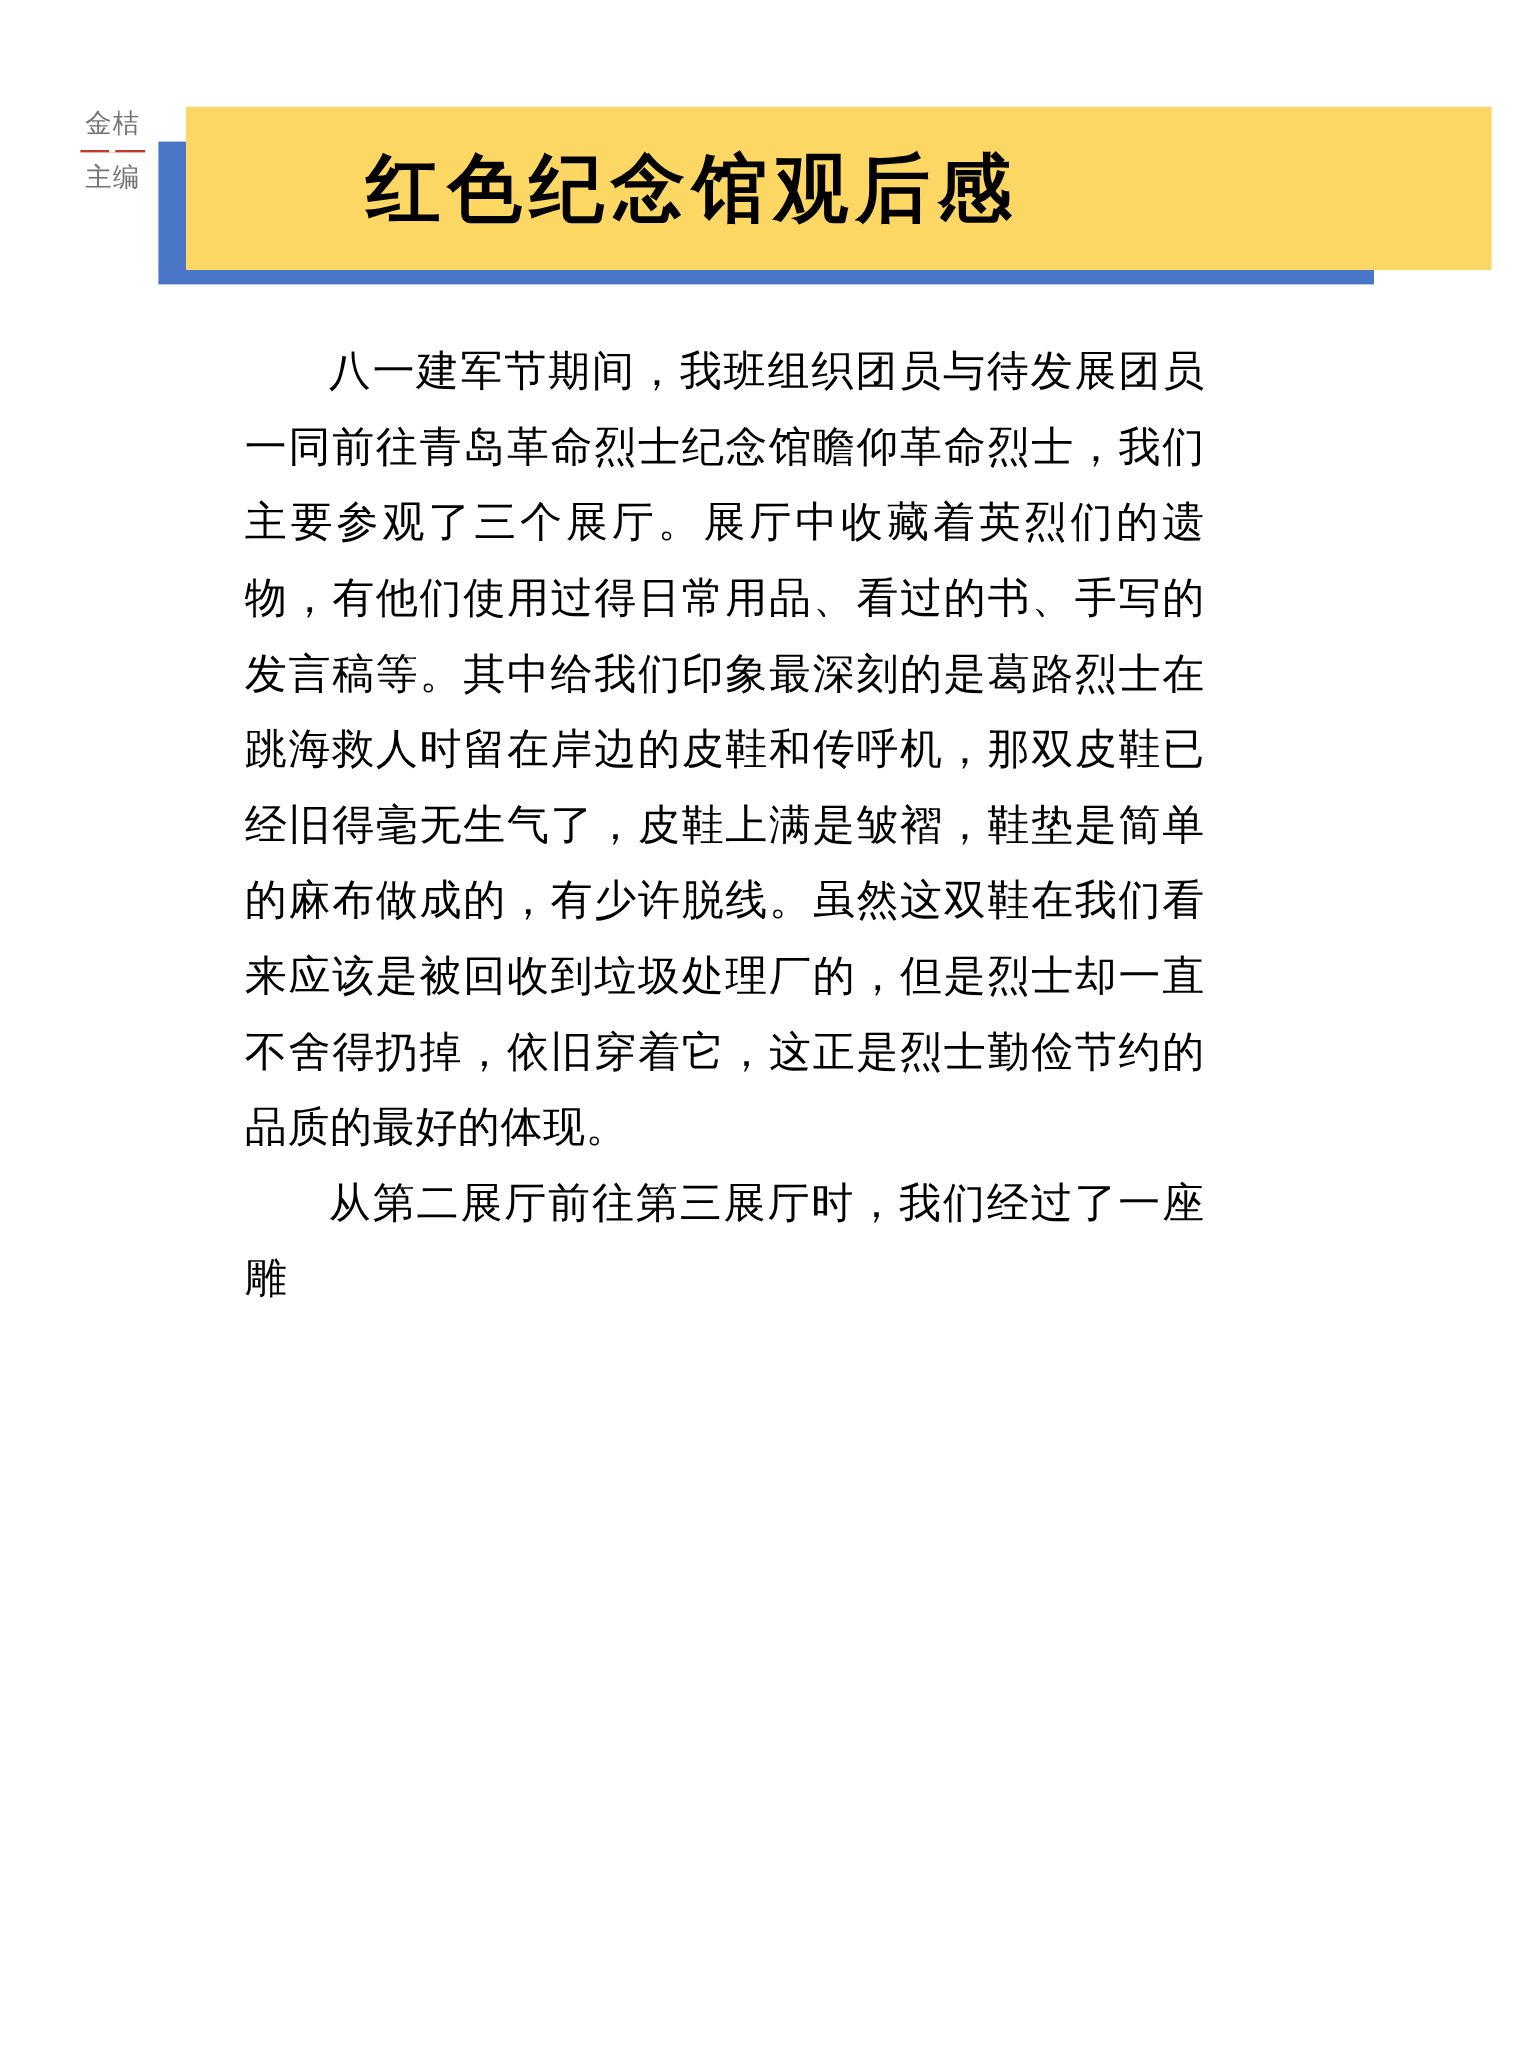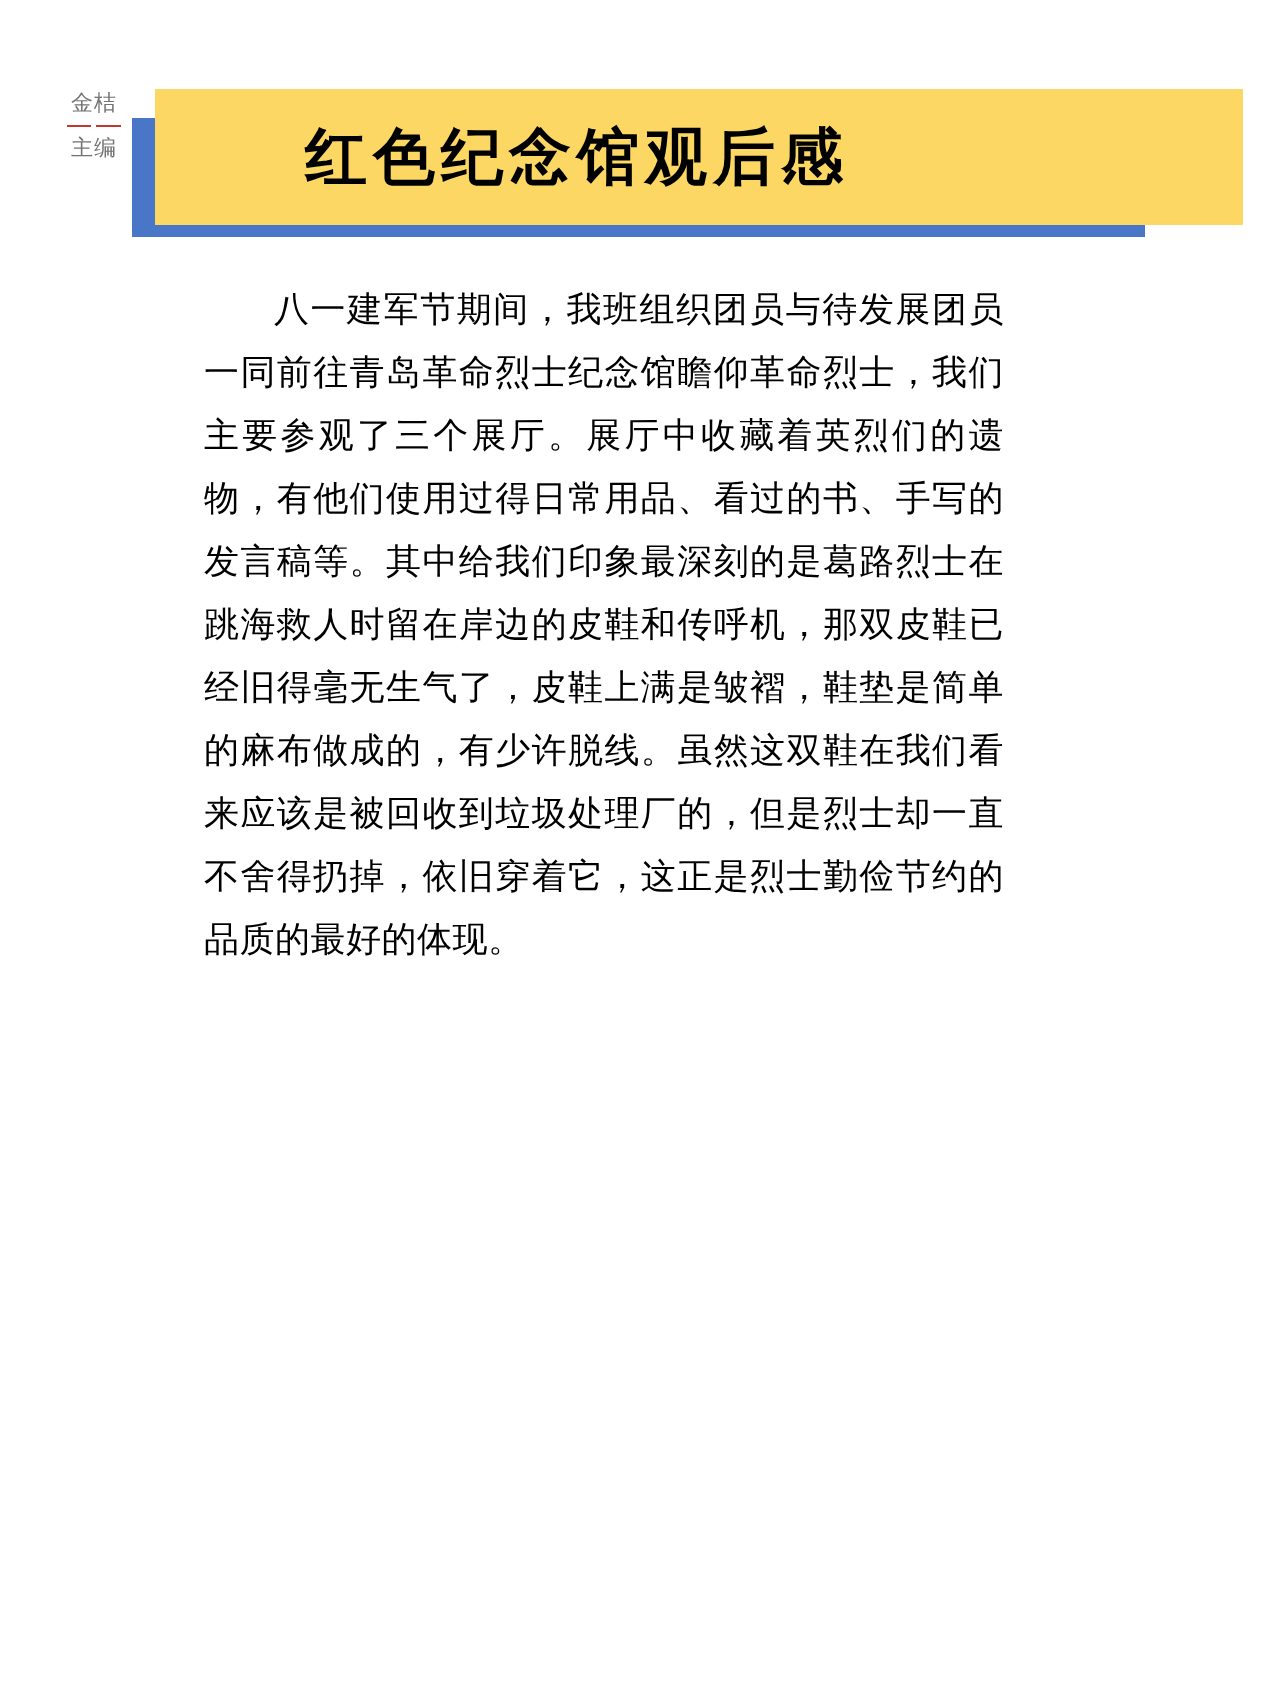--- a/index.html
+++ b/index.html
@@ -148,6 +148,7 @@
 
   <div id="body-text">
     <p>八一建军节期间，我班组织团员与待发展团员一同前往青岛革命烈士纪念馆瞻仰革命烈士，我们主要参观了三个展厅。展厅中收藏着英烈们的遗物，有他们使用过得日常用品、看过的书、手写的发言稿等。其中给我们印象最深刻的是葛路烈士在跳海救人时留在岸边的皮鞋和传呼机，那双皮鞋已经旧得毫无生气了，皮鞋上满是皱褶，鞋垫是简单的麻布做成的，有少许脱线。虽然这双鞋在我们看来应该是被回收到垃圾处理厂的，但是烈士却一直不舍得扔掉，依旧穿着它，这正是烈士勤俭节约的品质的最好的体现。</p>
+    <p>从第二展厅前往第三展厅时，我们经过了一座雕</p>
   </div>
 
 </div>

